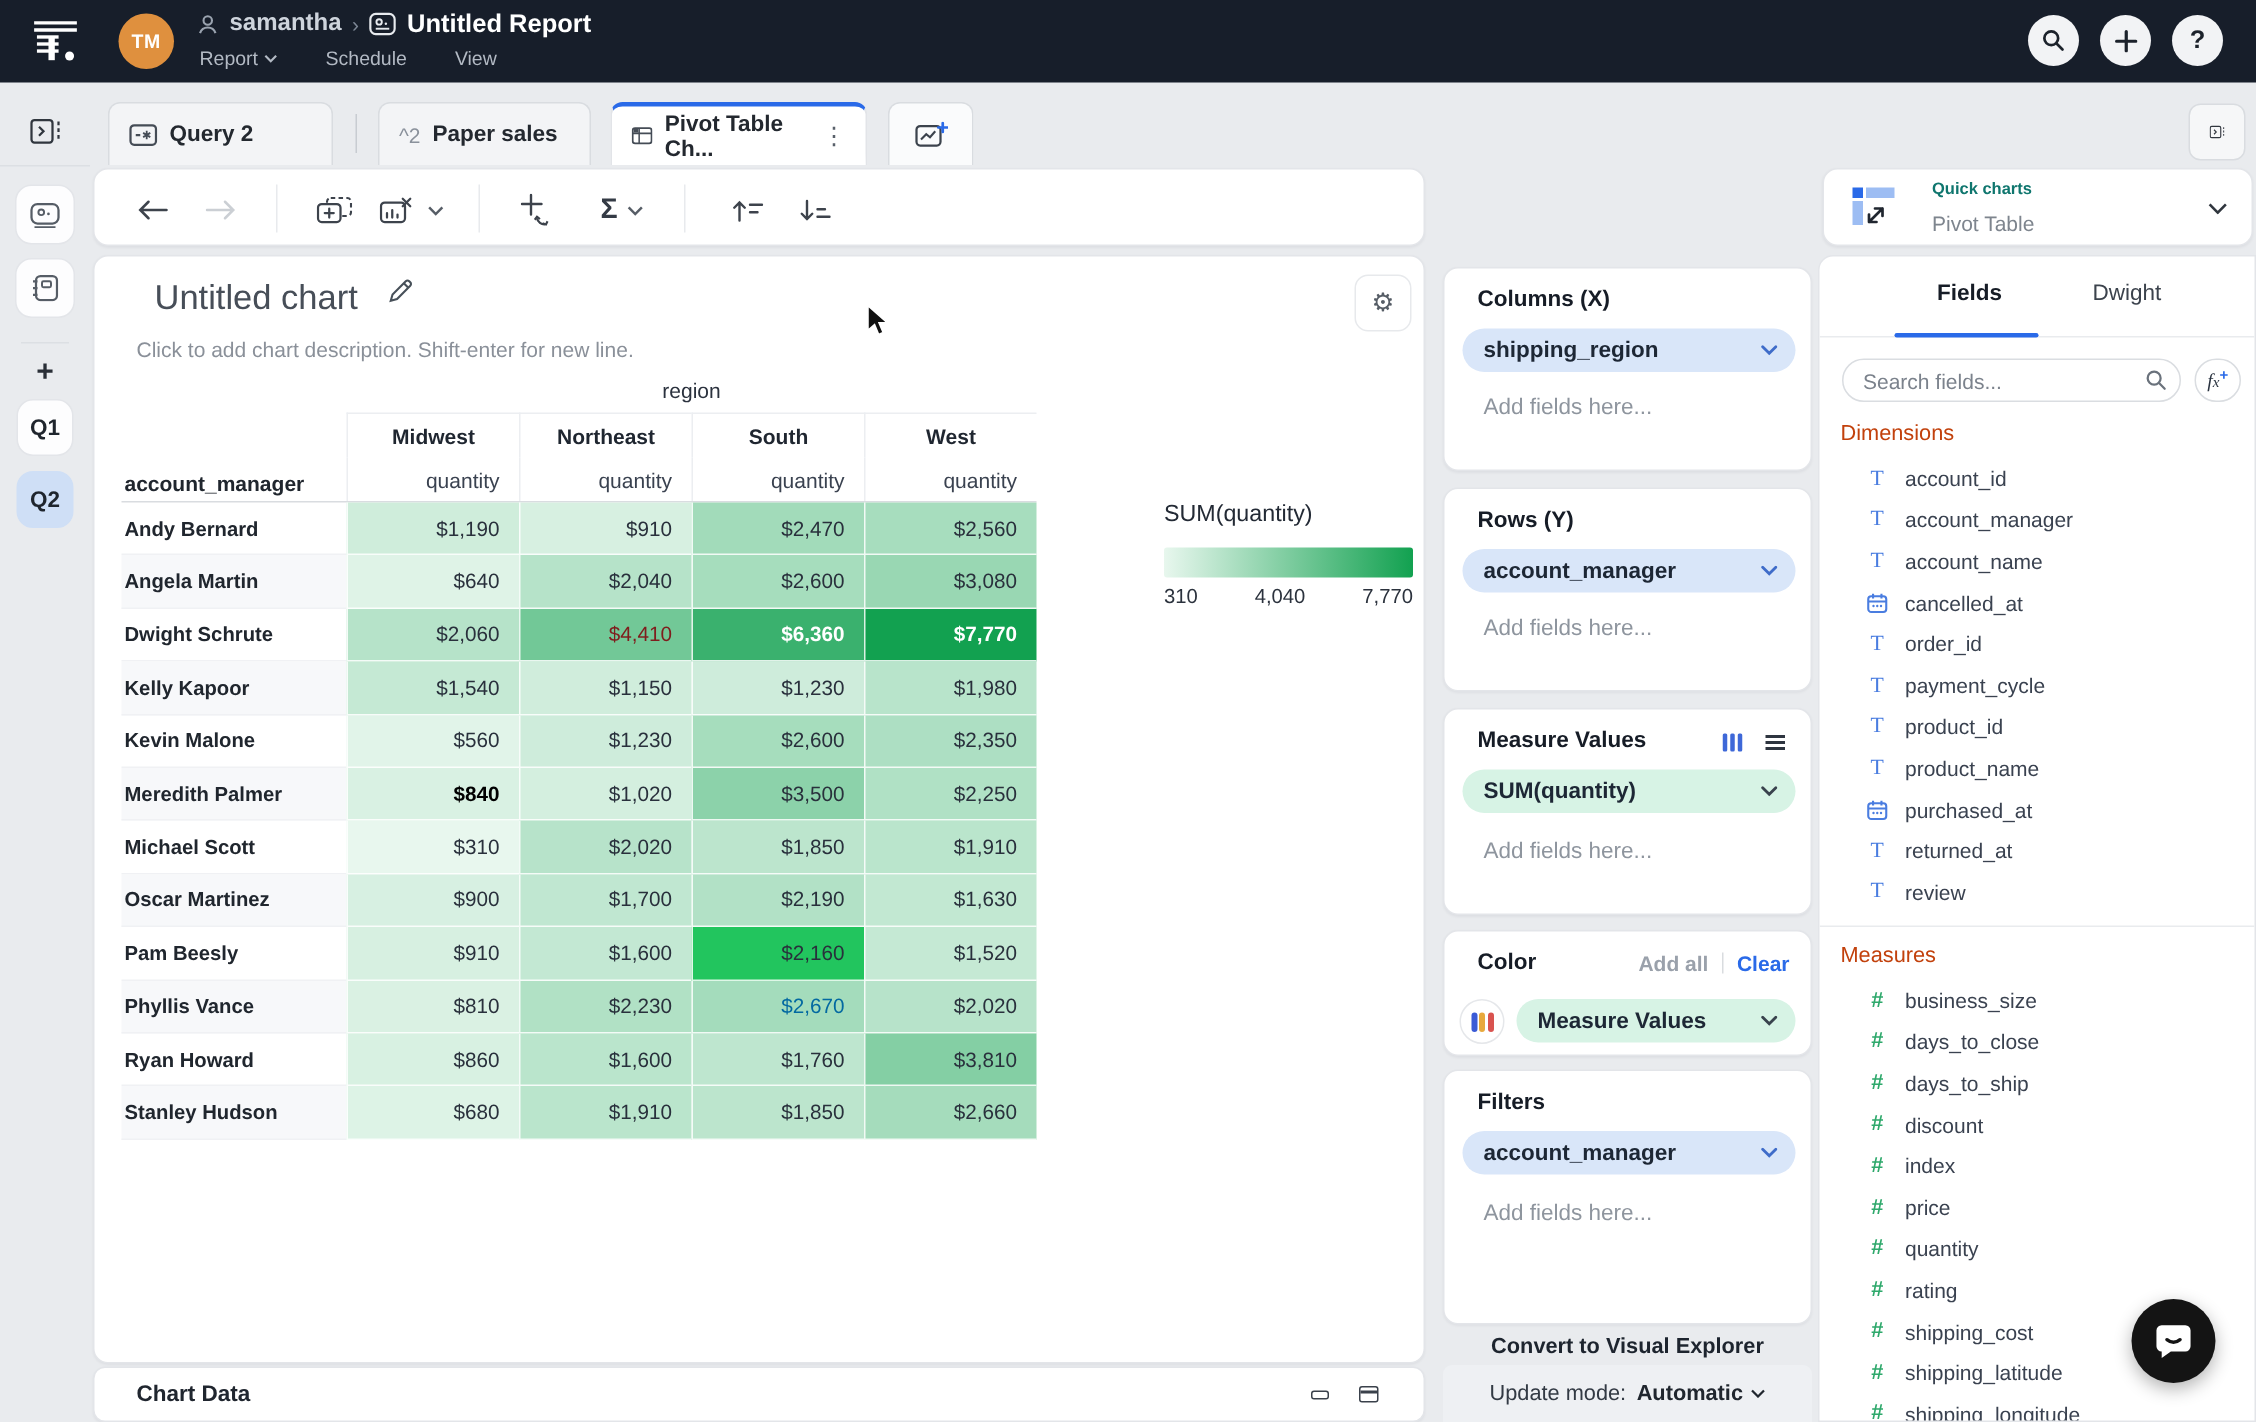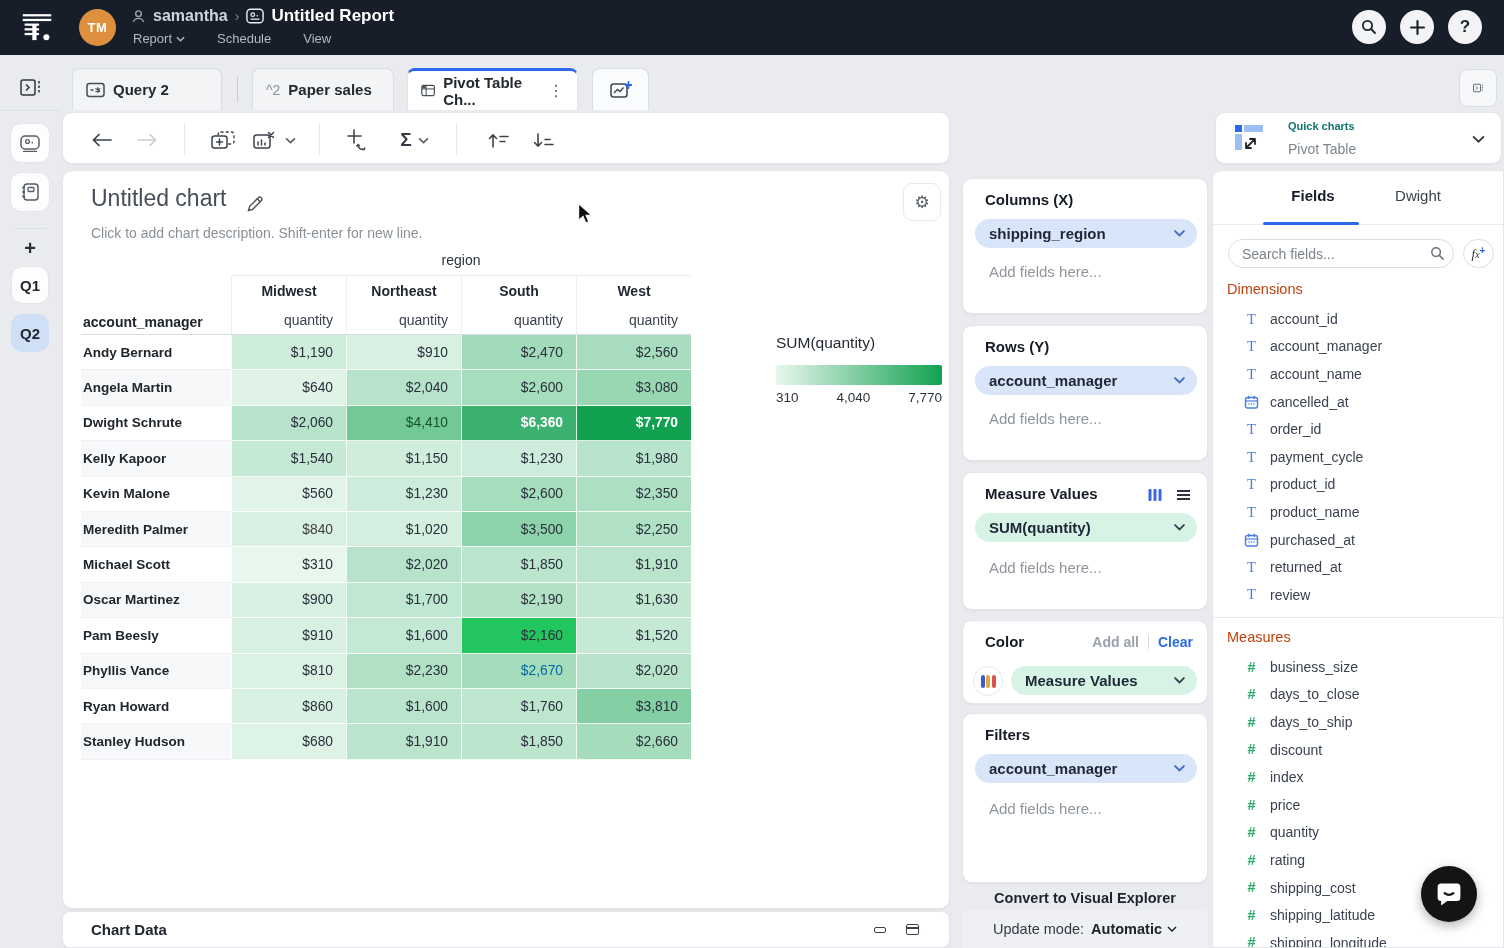--- a/index.html
+++ b/index.html
@@ -46,7 +46,7 @@
   .qc-sub { position:absolute; left:72px; top:28px; font-size:14px; color:#7e858e; }
 
   
-  .chart-title-row { position:absolute; left:28px; top:14px; display:flex; align-items:flex-end; gap:20px; }
+  .chart-title-row { position:absolute; left:40px; top:14px; display:flex; align-items:flex-start; gap:20px; }
   .chart-title { font-size:23px; color:#474e58; }
   .chart-desc { position:absolute; left:28px; top:54px; font-size:14px; color:#8a9099; }
   .gear-btn { position:absolute; left:840px; top:12px; width:38px; height:38px; border:1px solid #e7e9ec; border-radius:9px; display:flex; align-items:center; justify-content:center; font-size:17px; color:#565d66; background:#fff; }

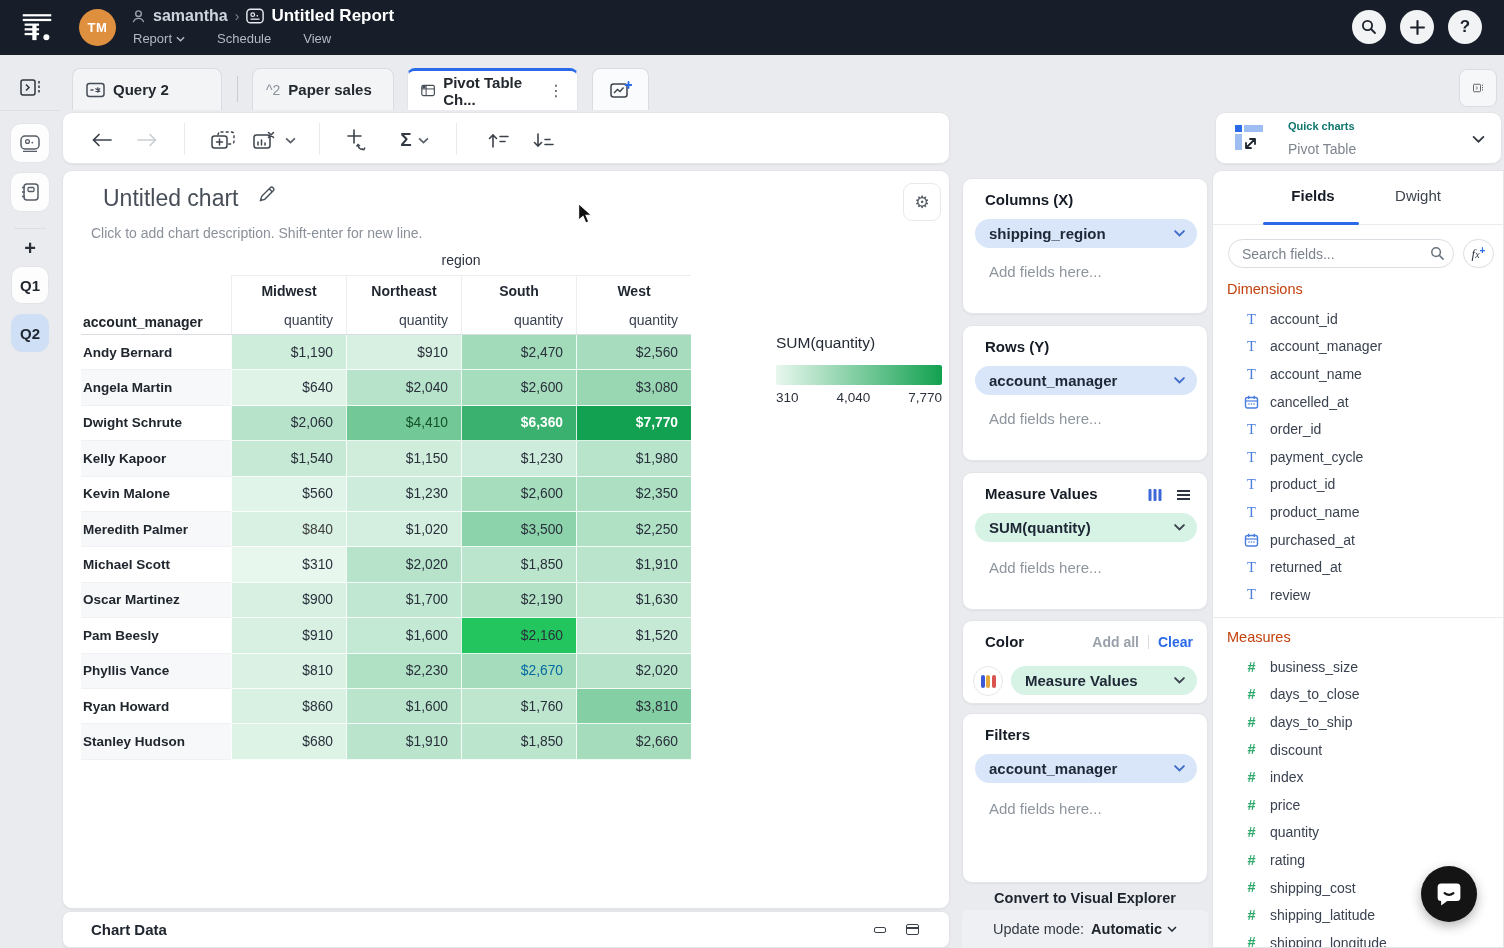--- a/index.html
+++ b/index.html
@@ -377,7 +377,7 @@
         <div class="pvt-brow">
           <div class="name">Dwight Schrute</div>
           <div class="val" style="background: rgb(182, 227, 201); color: rgb(41, 48, 60);">$2,060</div>
-          <div class="val" style="background: rgb(114, 200, 151); color: #14532d; text-align: right;">$4,410</div>
+          <div class="val" style="background: rgb(114, 200, 151); color: #7f1d1d; text-align: right;">$4,410</div>
           <div class="val" style="background: rgb(58, 177, 110); color: rgb(255, 255, 255); font-weight: bold;">$6,360</div>
           <div class="val" style="background: rgb(18, 161, 80); color: rgb(255, 255, 255); font-weight: bold;">$7,770</div>
         </div>

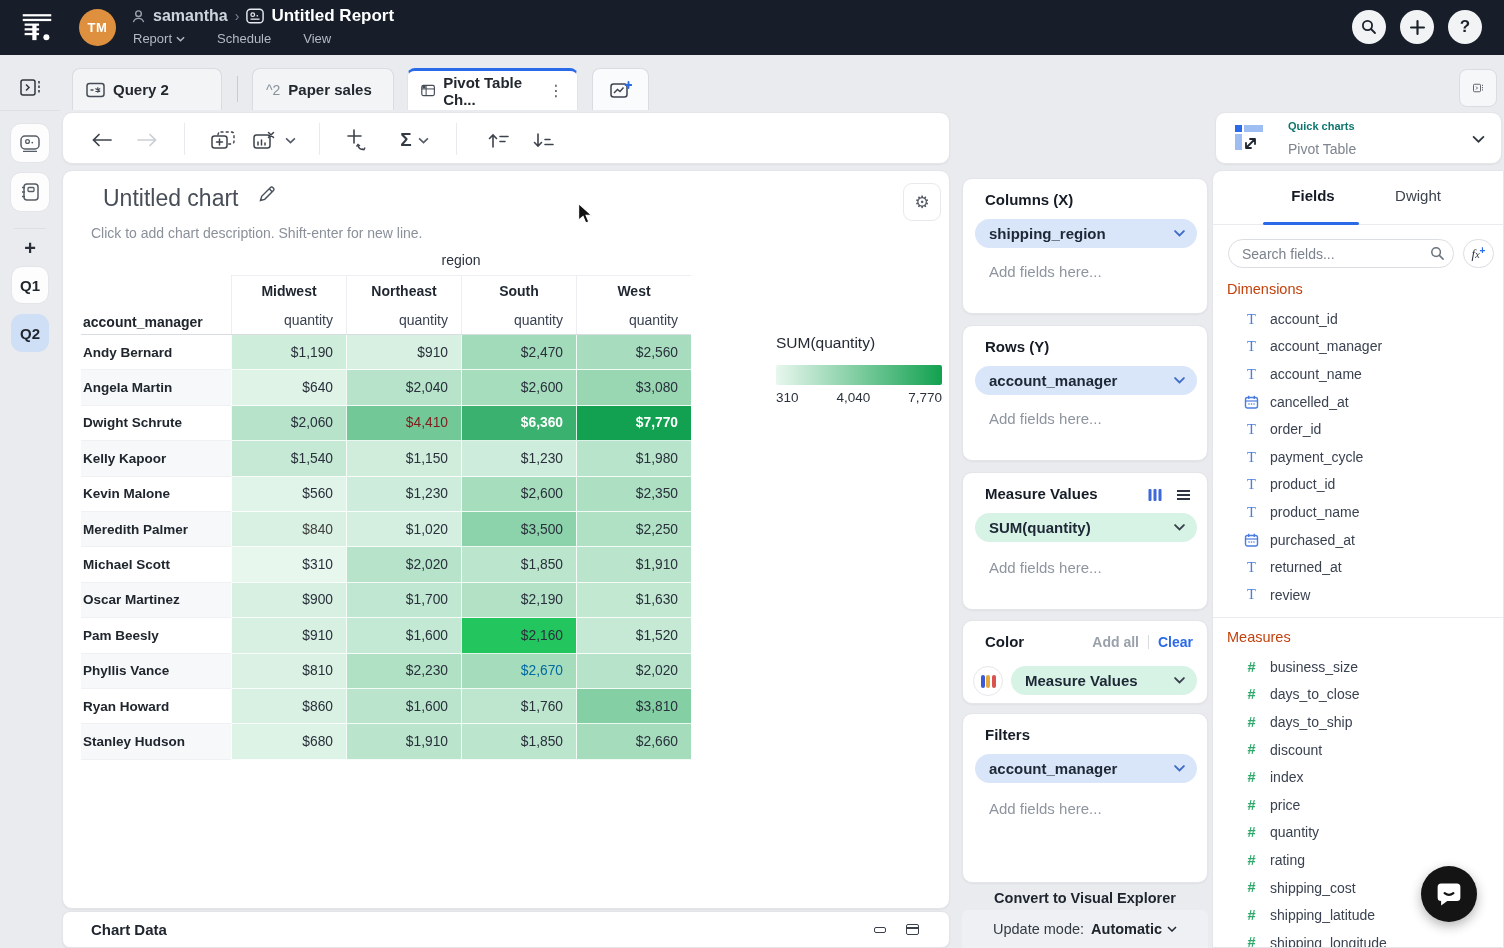--- a/index.html
+++ b/index.html
@@ -397,7 +397,7 @@
         </div>
         <div class="pvt-brow alt">
           <div class="name">Meredith Palmer</div>
-          <div class="val" style="background: rgb(217, 241, 227); color: #404040;">$840</div>
+          <div class="val" style="background: rgb(217, 241, 227); color: #000000; font-weight: bold;">$840</div>
           <div class="val" style="background: rgb(212, 239, 223); color: rgb(41, 48, 60);">$1,020</div>
           <div class="val" style="background: rgb(140, 210, 170); color: rgb(41, 48, 60);">$3,500</div>
           <div class="val" style="background: rgb(176, 225, 197); color: rgb(41, 48, 60);">$2,250</div>

